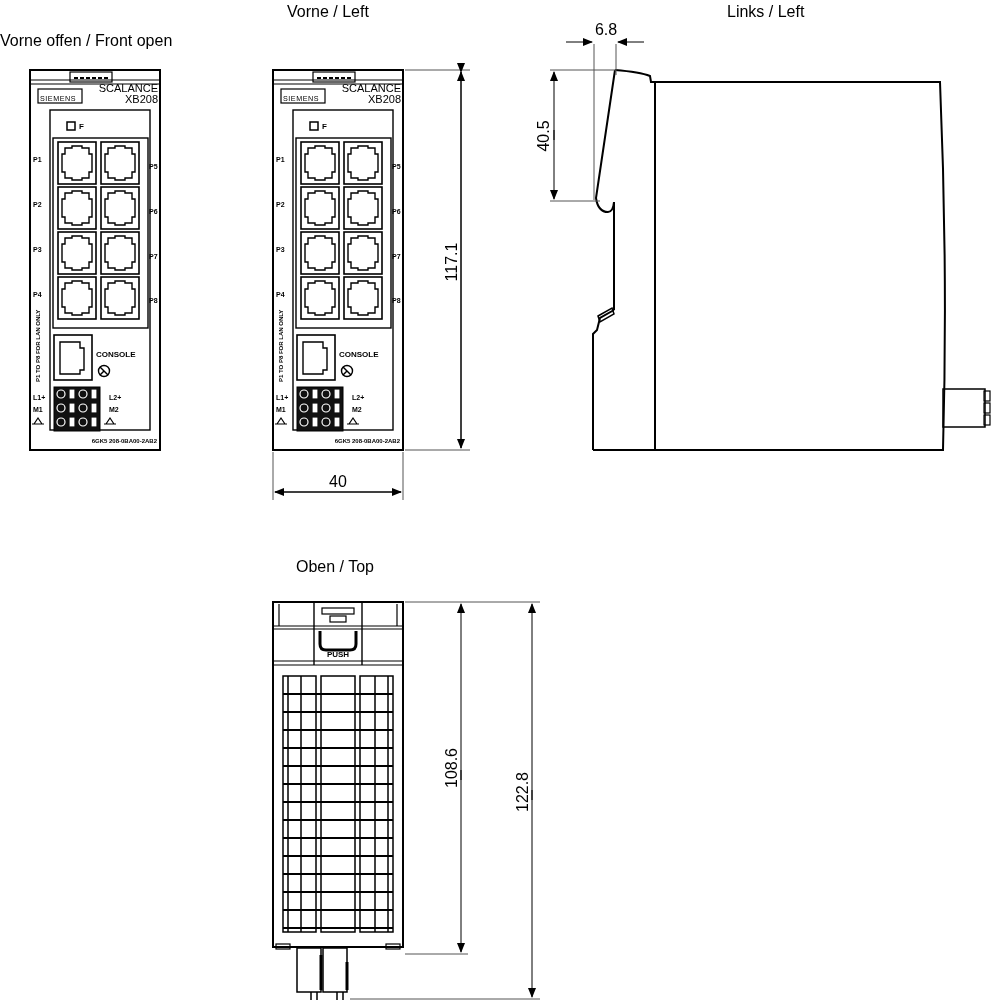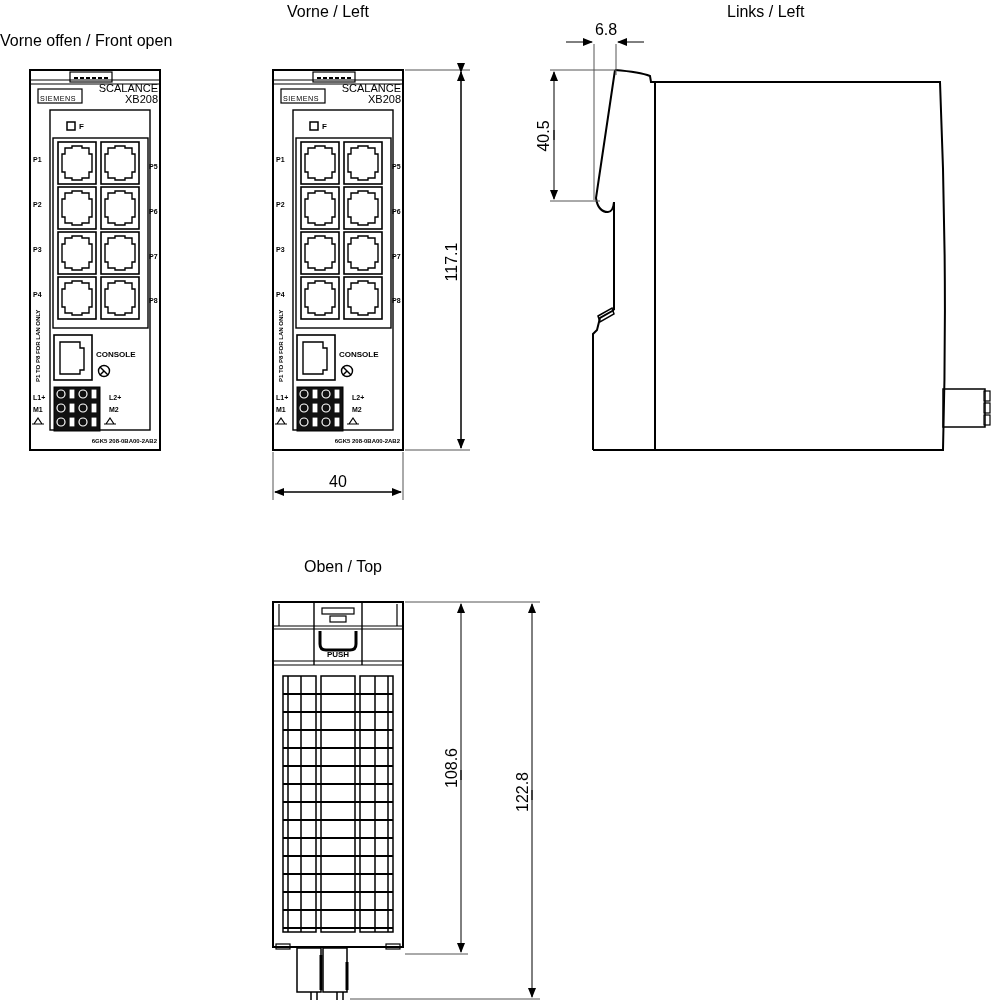--- a/index.html
+++ b/index.html
@@ -15,7 +15,7 @@
 <div class="view-title" style="left:0px; top:3px;margin-top:29px;">Vorne offen / Front open</div>
 <div class="view-title" style="left:287px; top:3px;">Vorne / Left</div>
 <div class="view-title" style="left:727px; top:3px;text-align:right;">Links / Left</div>
-<div class="view-title" style="left:304px; top:558px;">Oben / Top</div>
+<div class="view-title" style="left:296px; top:558px;">Oben / Top</div>
 
 <svg width="992" height="1000" viewBox="0 0 992 1000" xmlns="http://www.w3.org/2000/svg">
   <defs>

